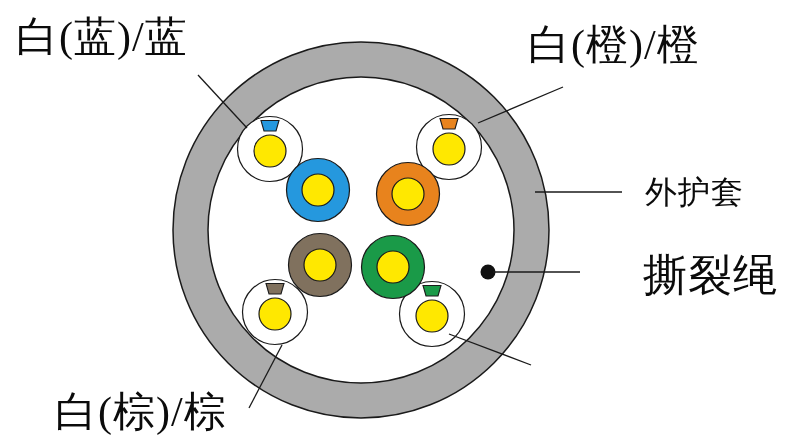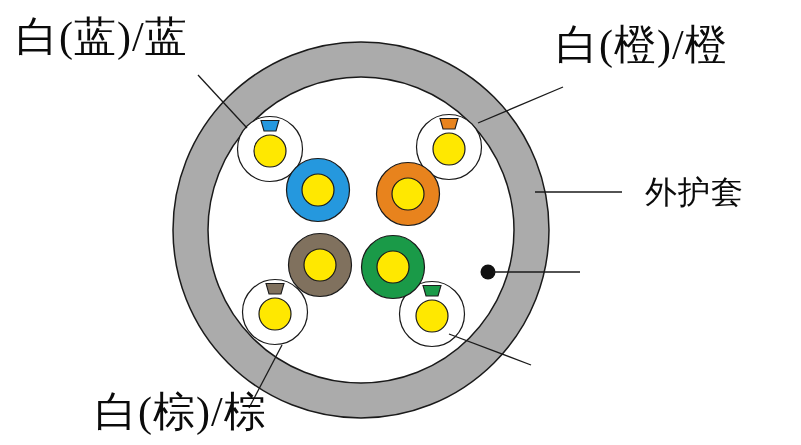--- a/index.html
+++ b/index.html
@@ -21,7 +21,7 @@
     user-select:none;
   }
   .lbl-pair-blue   {left:16px;  top:16px;}
-  .lbl-pair-orange {left:556px; top:24px;}
+  .lbl-pair-orange {left:528px; top:24px;}
   .lbl-jacket      {left:645px; top:176px;font-size:32px;}
   .lbl-ripcord     {left:643px; top:254px;font-size:44px;}
   .lbl-pair-brown  {left:55px;  top:391px;margin-left:40px;}

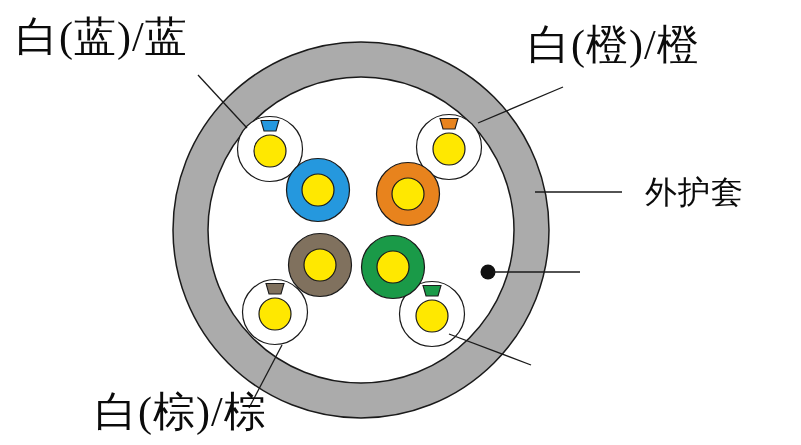--- a/index.html
+++ b/index.html
@@ -94,6 +94,7 @@
   <div class="lbl lbl-pair-blue">白(蓝)/蓝</div>
   <div class="lbl lbl-pair-orange">白(橙)/橙</div>
   <div class="lbl lbl-jacket">外护套</div>
+  <div class="lbl lbl-ripcord">撕裂绳</div>
   <div class="lbl lbl-pair-brown">白(棕)/棕</div>
 
 </div>

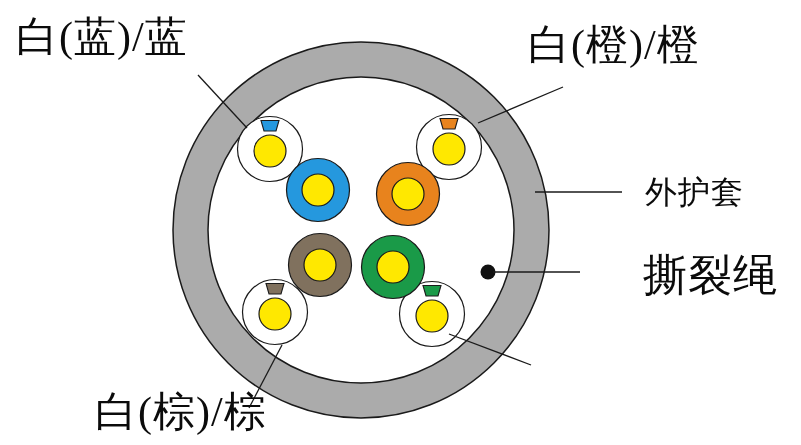--- a/index.html
+++ b/index.html
@@ -24,7 +24,7 @@
   .lbl-pair-orange {left:528px; top:24px;}
   .lbl-jacket      {left:645px; top:176px;font-size:32px;}
   .lbl-ripcord     {left:643px; top:254px;font-size:44px;}
-  .lbl-pair-brown  {left:55px;  top:391px;margin-left:40px;}
+  .lbl-pair-brown  {left:55px;  top:391px;}
   .lbl-pair-green  {left:563px; top:375px;}
 </style>
 </head>

